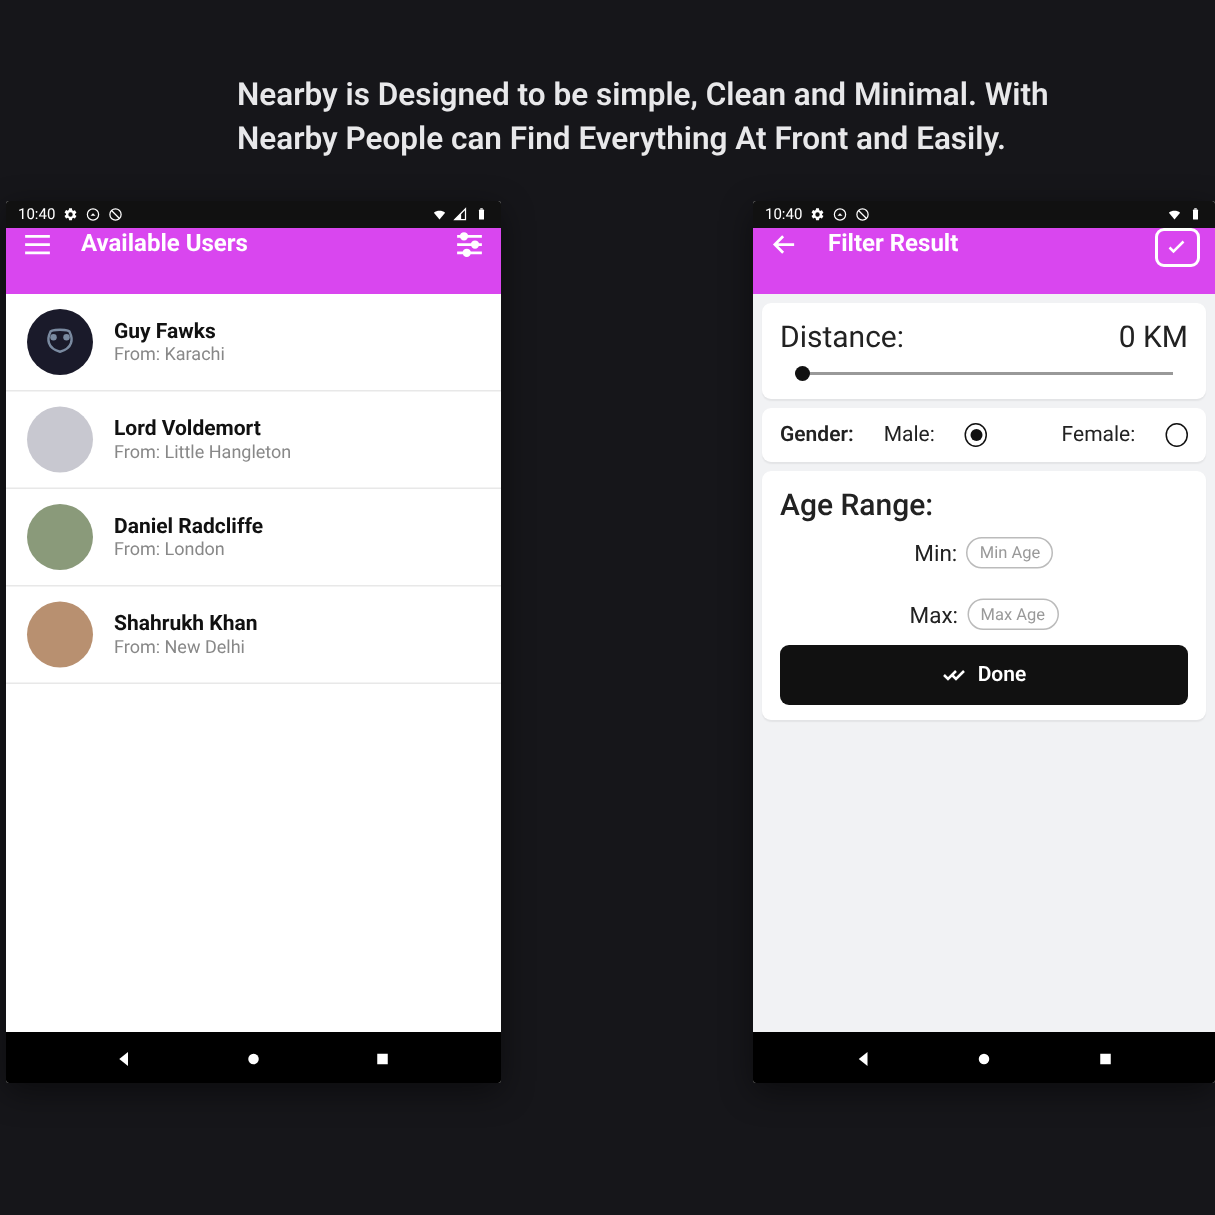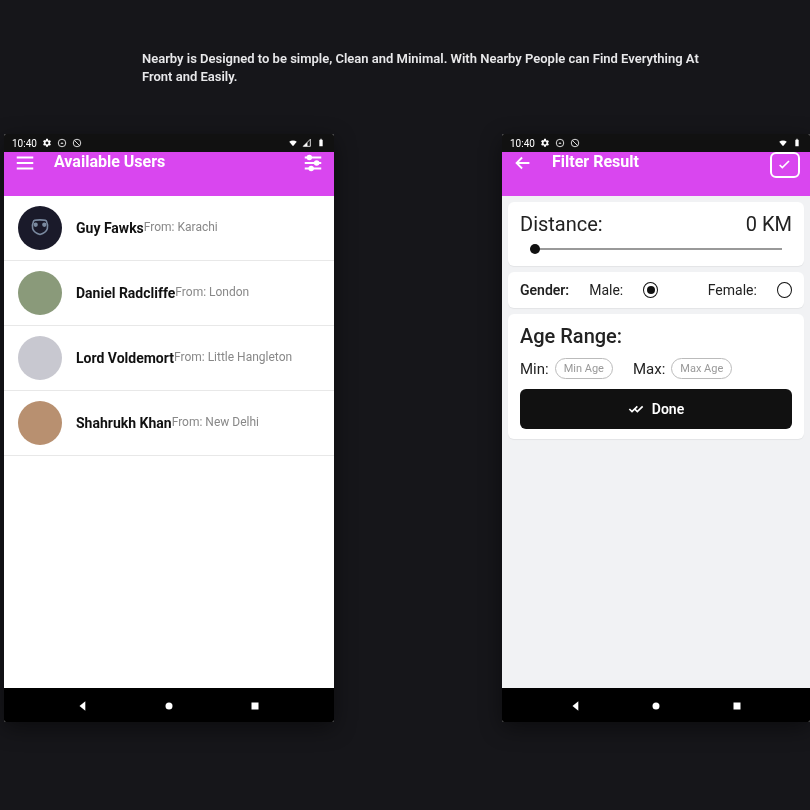--- a/index.html
+++ b/index.html
@@ -11,9 +11,9 @@
   }
   .headline {
     position: absolute;
-    top: 50px; left: 142px; right: 90px;
+    top: 50px; left: 158px; right: 90px;
     color: #e8e8ea;
-    font-size: 13px;
+    font-size: 21px;
     font-weight: 600;
     line-height: 1.4;
   }

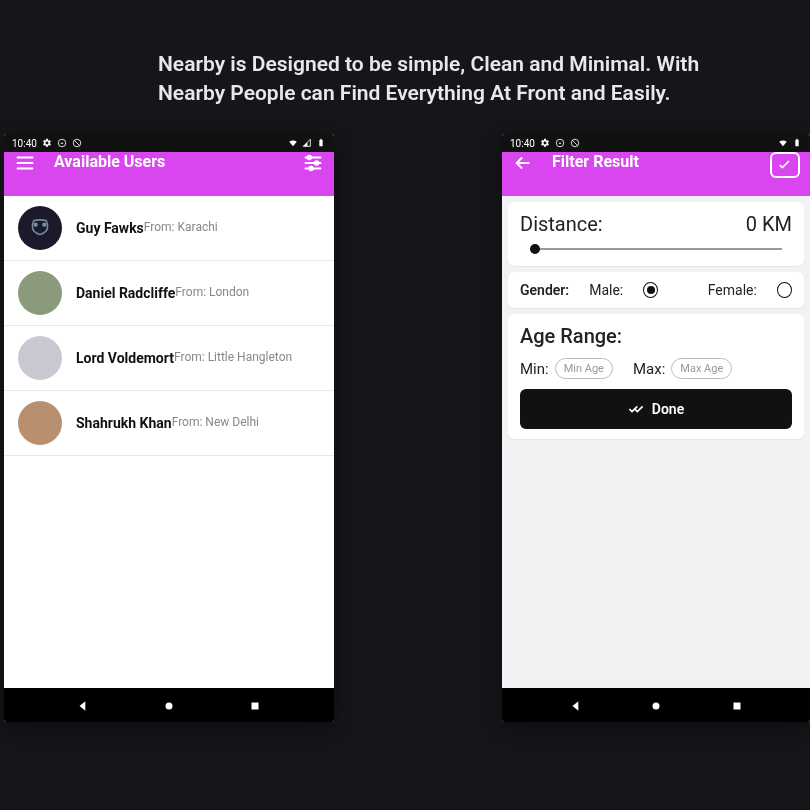--- a/index.html
+++ b/index.html
@@ -70,7 +70,7 @@
     display:flex; align-items:center; justify-content:center;
     font-size:18px; color:#666;
   }
-  .row .meta { display:flex; flex-direction:row; }
+  .row .meta { display:flex; flex-direction:column; }
   .row .name { font-weight:700; font-size:14px; color:#111; }
   .row .from { font-size:12px; color:#888; margin-top:0; }
 

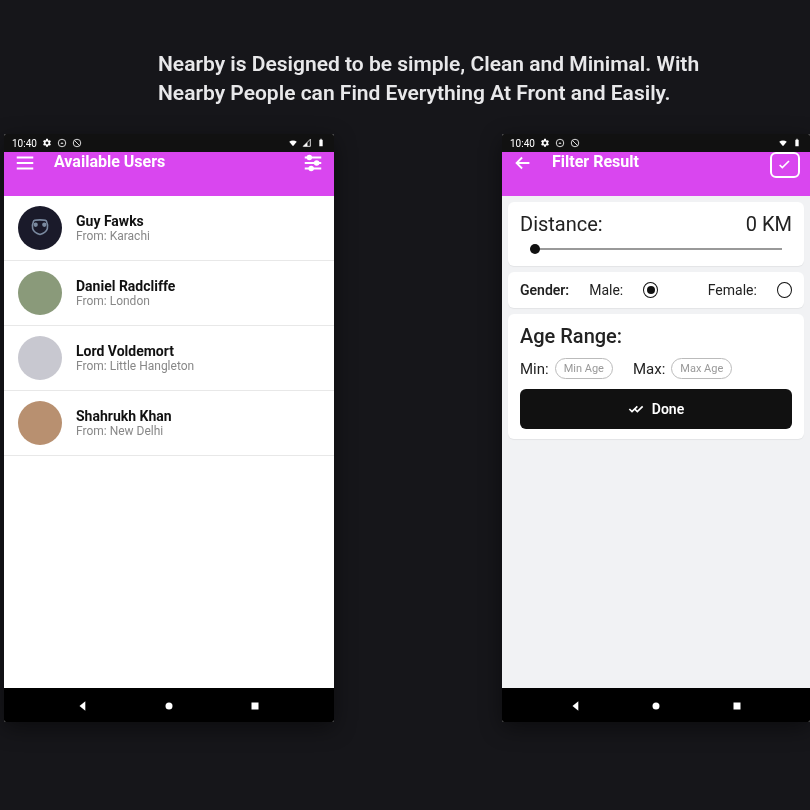--- a/index.html
+++ b/index.html
@@ -207,17 +207,17 @@
       </div>
     </div>
     <div class="row">
+      <div class="avatar" style="background:#c8c8d0;"></div>
+      <div class="meta">
+        <div class="name">Lord Voldemort</div>
+        <div class="from">From: Little Hangleton</div>
+      </div>
+    </div>
+    <div class="row">
       <div class="avatar" style="background:#8a9a7a;"></div>
       <div class="meta">
         <div class="name">Daniel Radcliffe</div>
         <div class="from">From: London</div>
-      </div>
-    </div>
-    <div class="row">
-      <div class="avatar" style="background:#c8c8d0;"></div>
-      <div class="meta">
-        <div class="name">Lord Voldemort</div>
-        <div class="from">From: Little Hangleton</div>
       </div>
     </div>
     <div class="row">

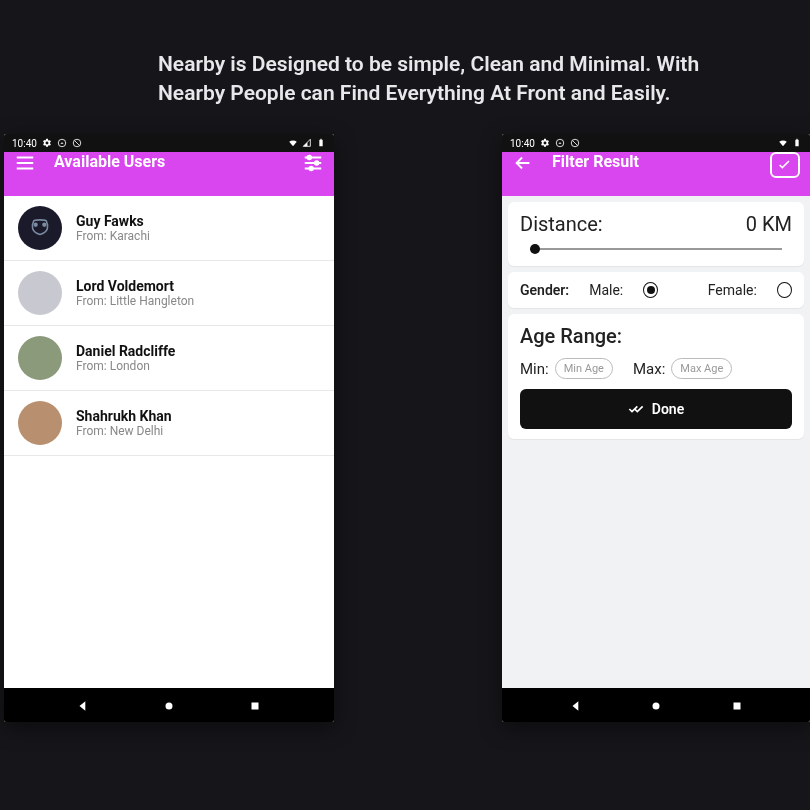--- a/index.html
+++ b/index.html
@@ -97,7 +97,7 @@
   .radio.checked .dot { background:#111; }
 
   .age-card .age-title { text-align:left; font-weight:500; margin-bottom:10px; font-size:20px; }
-  .age-inputs { display:flex; gap:20px; align-items:flex-end; justify-content:flex-start; }
+  .age-inputs { display:flex; gap:20px; align-items:center; justify-content:flex-start;flex-direction:column; }
   .age-inputs .pair { display:flex; align-items:center; gap:6px; font-size:15px; }
   .chip-input {
     border:1px solid #bbb; border-radius:14px;

